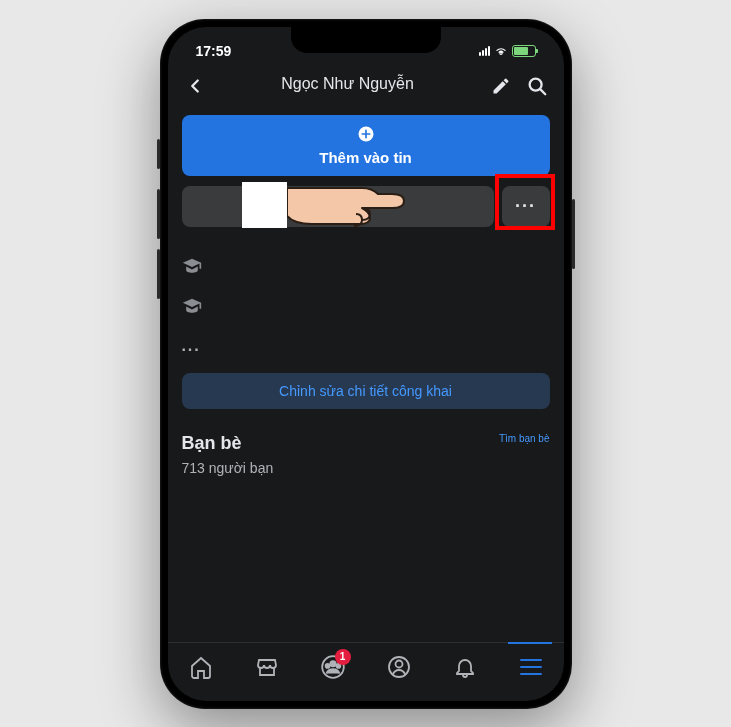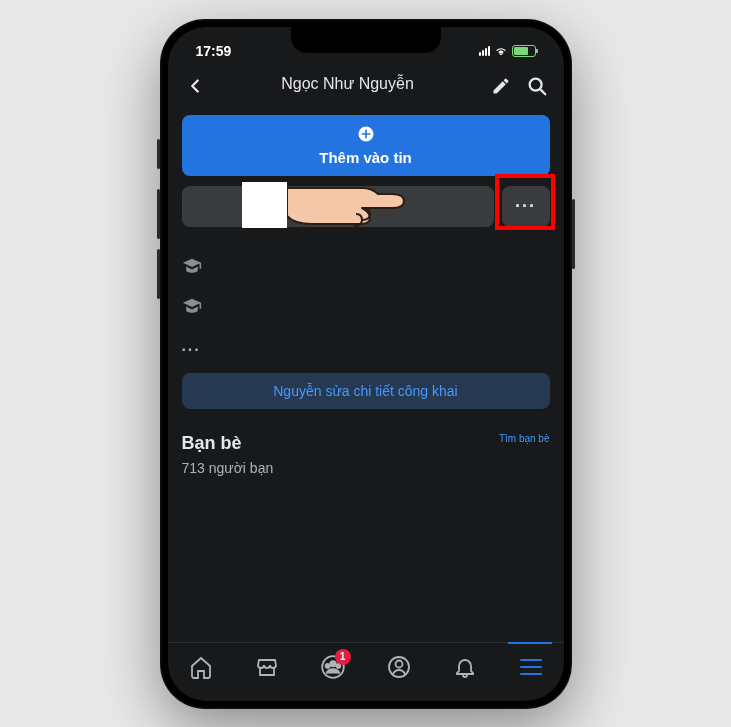--- a/index.html
+++ b/index.html
@@ -432,7 +432,7 @@
       </div>
 
       <button class="public-details-btn">
-        <span>Nguyễn sửa chi tiết công khai</span>
+        <span>Chỉnh sửa chi tiết công khai</span>
       </button>
 
       <div class="friends-section">

